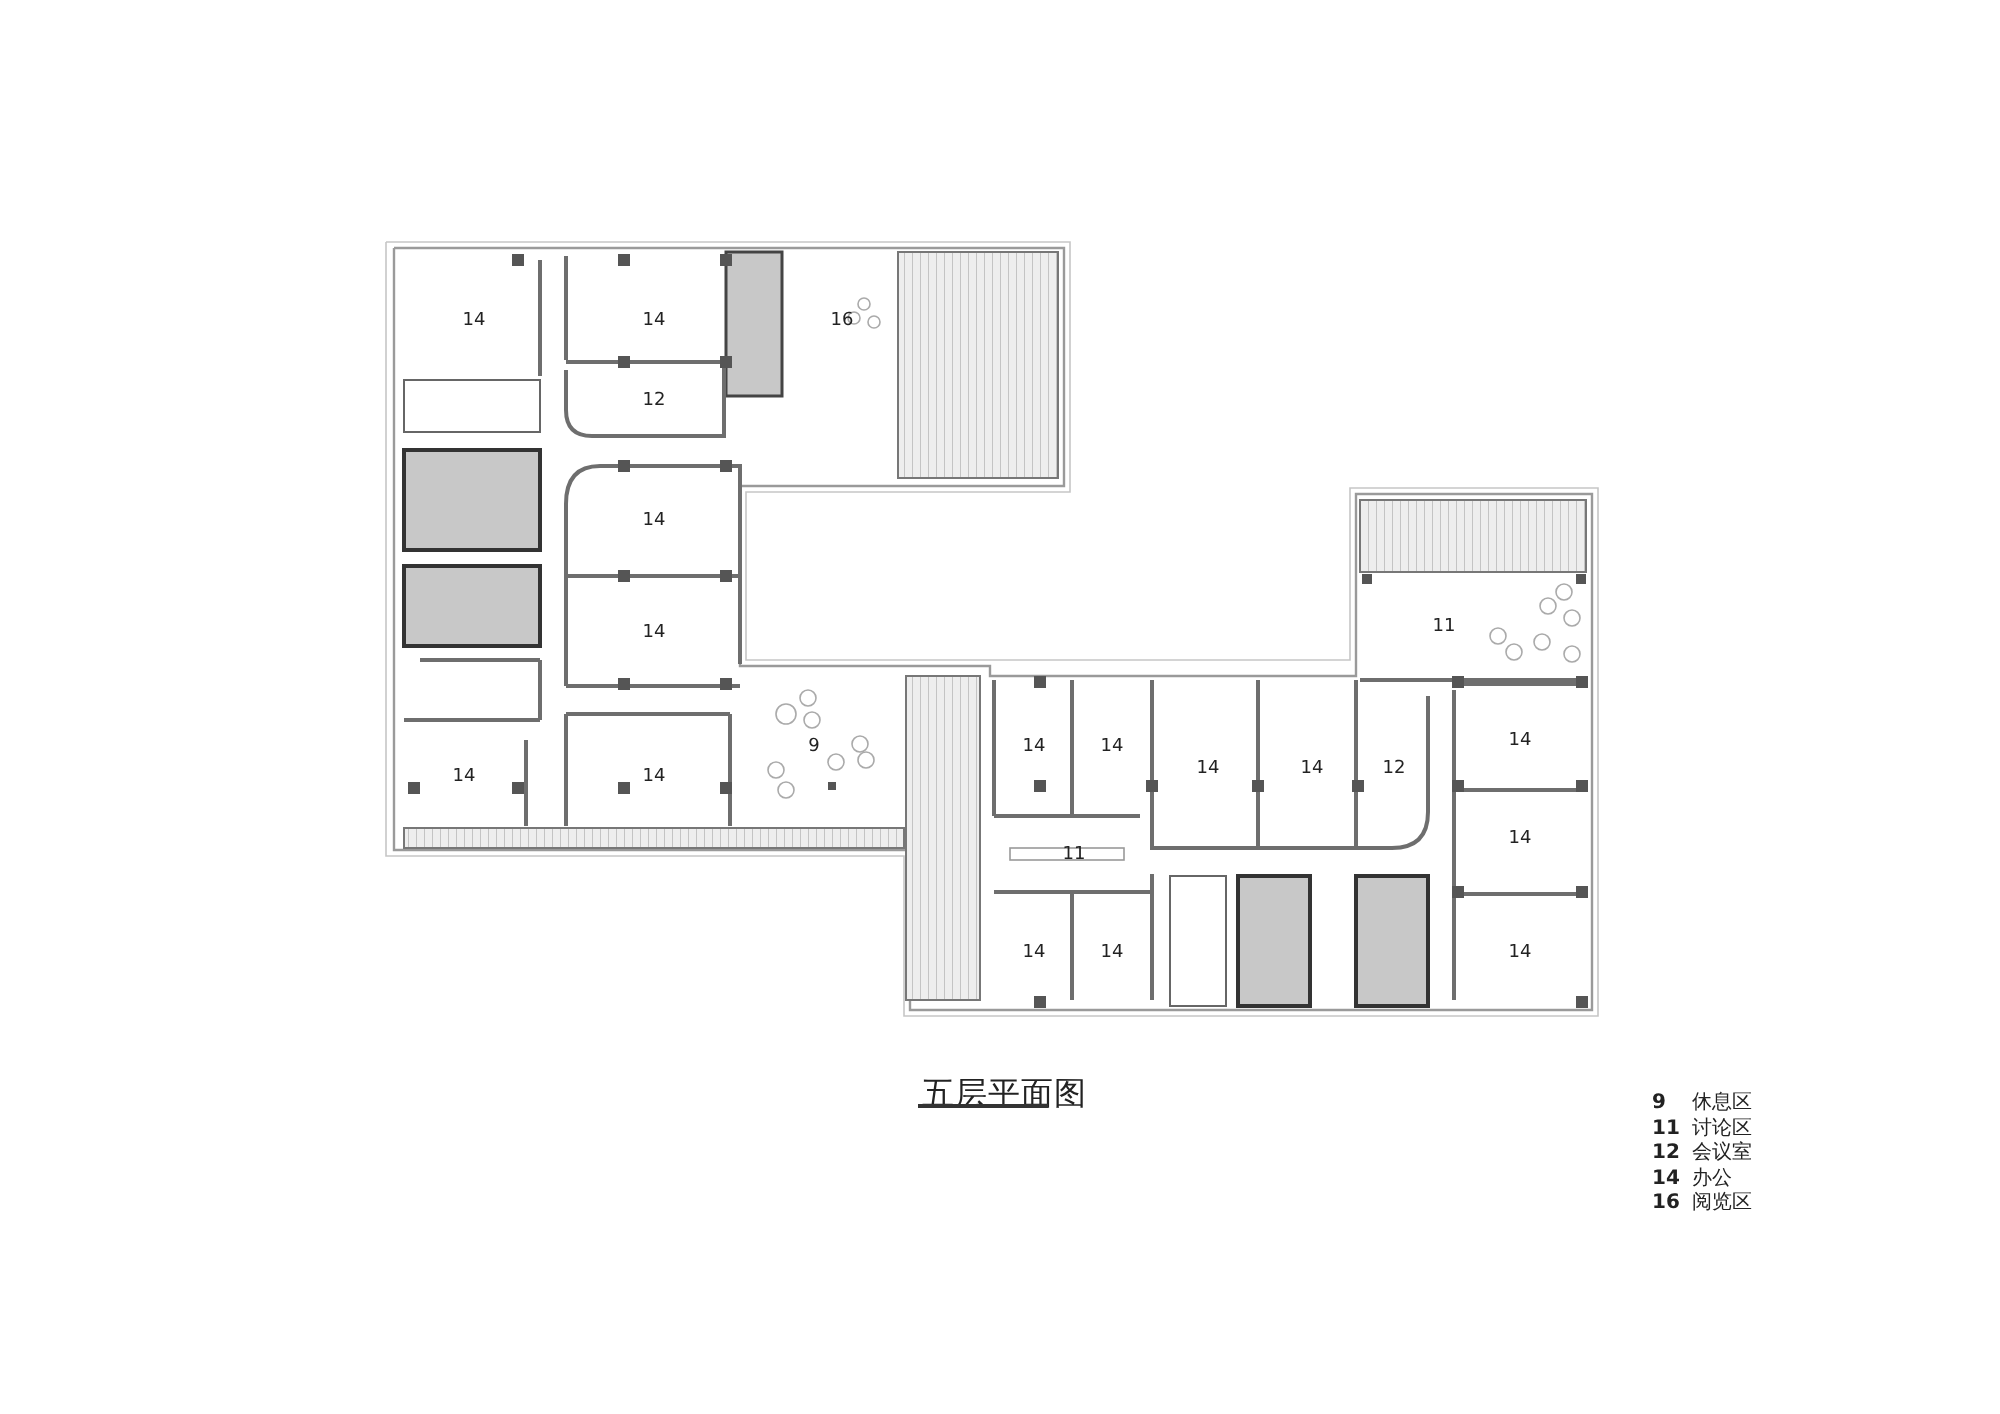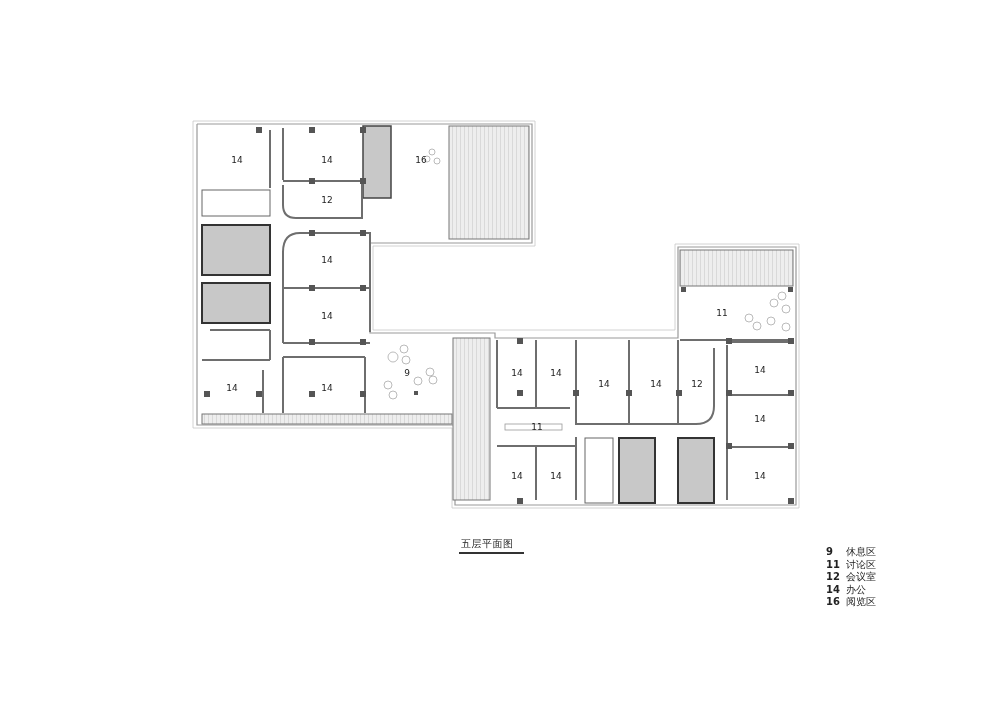--- a/index.html
+++ b/index.html
@@ -6,7 +6,7 @@
   body{width:1000px;height:707px;position:relative;overflow:hidden;font-family:"DejaVu Sans",sans-serif;}
   #plan{position:absolute;left:0;top:0;}
   .room-label{font-family:"DejaVu Sans",sans-serif;font-size:9px;fill:#222;text-anchor:middle;dominant-baseline:middle;}
-  .caption{position:absolute;left:461px;top:537px;font-size:10px;color:#222;letter-spacing:0.5px;}
+  .caption{position:absolute;left:461px;top:537px;font-size:16px;color:#222;letter-spacing:0.5px;}
   .caption-line{position:absolute;left:459px;top:552px;width:65px;height:2px;background:#333;}
   .legend{position:absolute;left:826px;top:546px;font-size:10px;line-height:12.5px;color:#222;}
   .legend-row{display:flex;}

